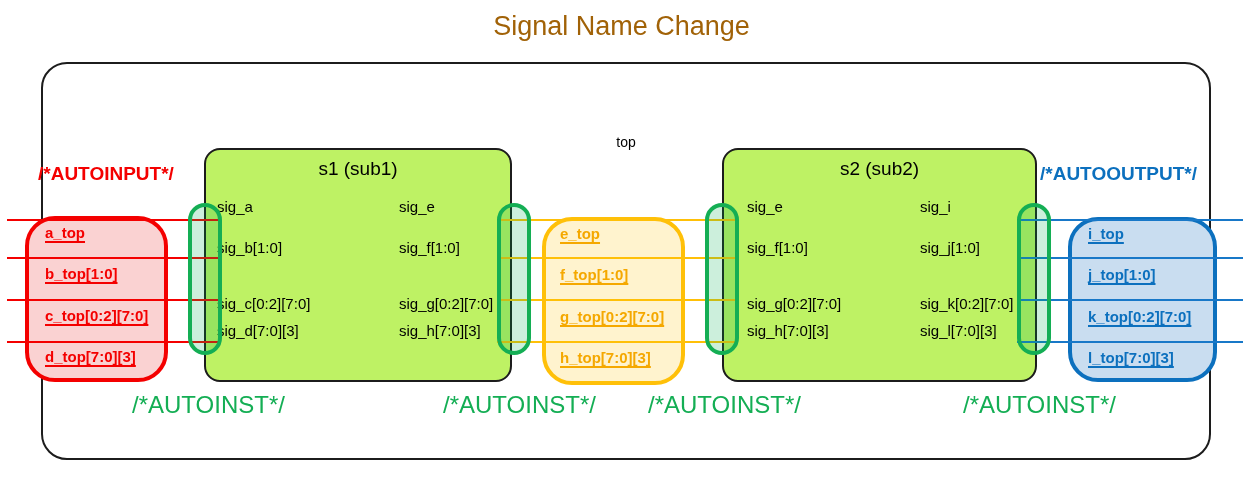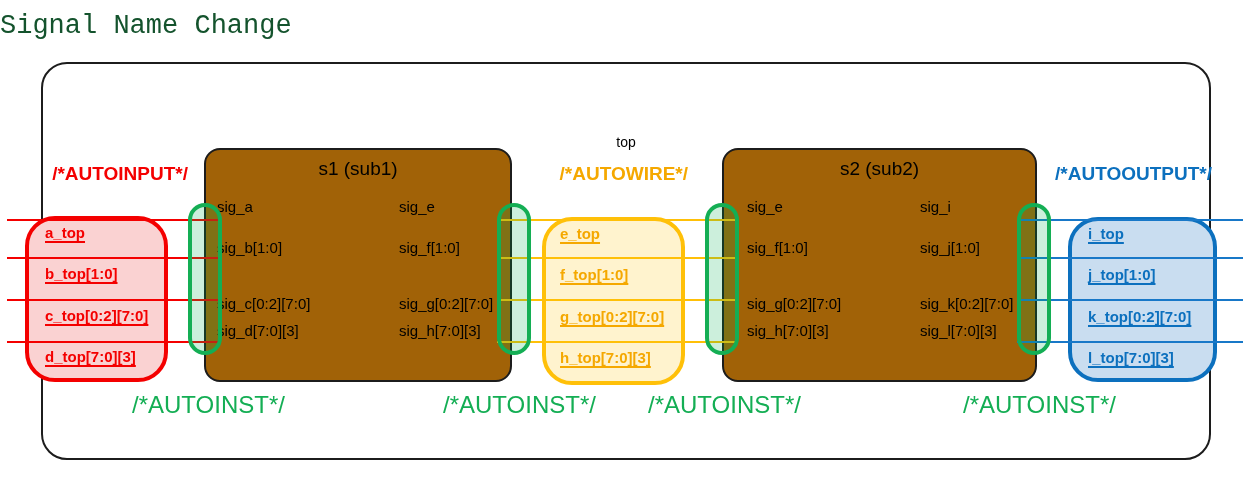--- a/index.html
+++ b/index.html
@@ -8,7 +8,7 @@
     font-family:"Liberation Sans",sans-serif;color:#000;
   }
   .abs{position:absolute;}
-  .title{top:11px;left:0;width:100%;text-align:left;font-size:27px;color:#14532d;font-family:Liberation Mono, monospace;}
+  .title{top:11px;left:0;width:100%;text-align:center;font-size:27px;color:#a16207;}
   
   .top-box{left:41px;top:62px;width:1170px;height:398px;border:2px solid #1c1c1c;border-radius:26px;z-index:0;box-sizing:border-box;}
   .top-label{top:70px;left:0;width:100%;text-align:center;font-size:14px;}

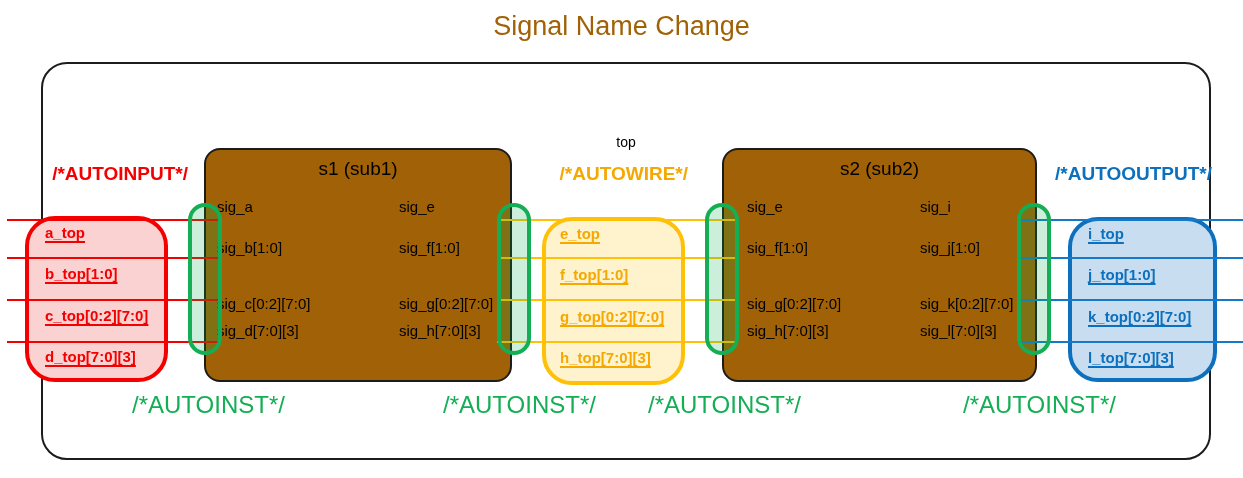--- a/index.html
+++ b/index.html
@@ -32,7 +32,7 @@
   .group-blue .gsig{color:var(--blue);left:16px;}
   .gr0{top:4px;} .gr1{top:45px;} .gr2{top:87px;} .gr3{top:128px;}
   
-  .seclabel{top:163px;font-size:19px;font-weight:bold;text-align:right;white-space:nowrap;z-index:5;}
+  .seclabel{top:163px;font-size:19px;font-weight:bold;text-align:left;white-space:nowrap;z-index:5;}
   .lbl-autoinput{left:38px;width:150px;color:var(--red);}
   .lbl-autowire{left:528px;width:160px;color:var(--gold-text);}
   .lbl-autooutput{left:1040px;width:172px;color:var(--blue);}

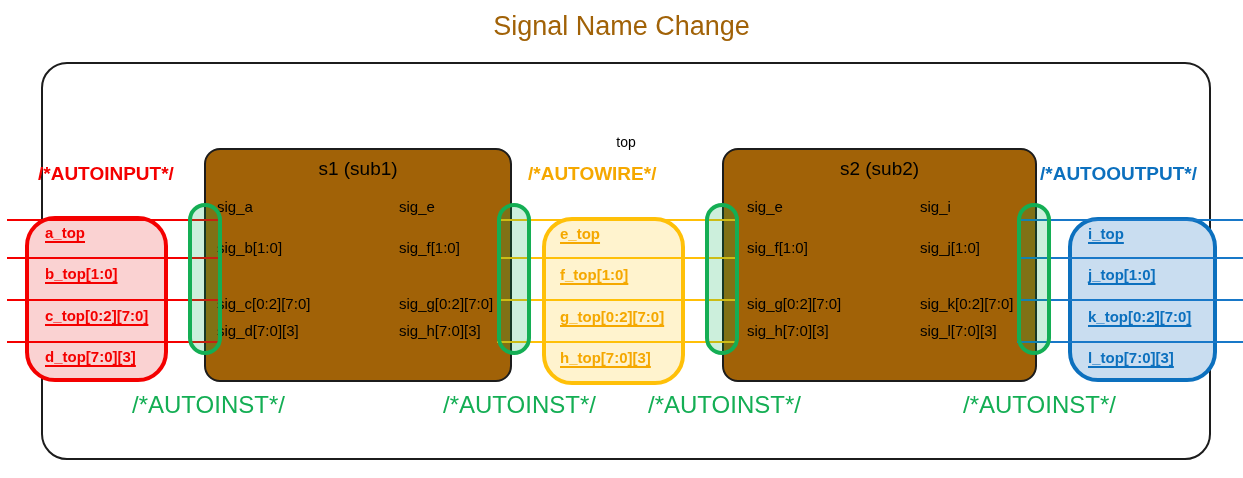--- a/index.html
+++ b/index.html
@@ -13,7 +13,7 @@
   .top-box{left:41px;top:62px;width:1170px;height:398px;border:2px solid #1c1c1c;border-radius:26px;z-index:0;box-sizing:border-box;}
   .top-label{top:70px;left:0;width:100%;text-align:center;font-size:14px;}
   
-  .mod{border:2px solid #1c1c1c;border-radius:16px;background:#a16207;z-index:1;box-sizing:border-box;}
+  .mod{border:2px solid #1c1c1c;border-radius:16px;background:#bef264;z-index:1;box-sizing:border-box;}
   .mod-s1{left:204px;top:148px;width:308px;height:234px;}
   .mod-s2{left:722px;top:148px;width:315px;height:234px;}
   .mod-title{top:8px;left:0;width:100%;text-align:center;font-size:19px;}

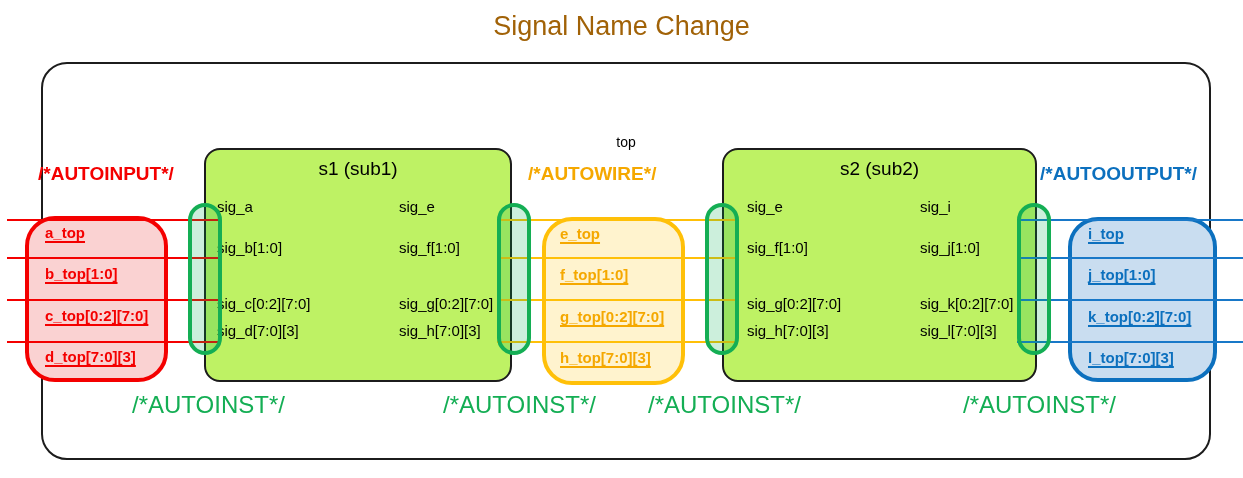--- a/index.html
+++ b/index.html
@@ -106,7 +106,6 @@
     <div class="abs gsig gr3">d_top[7:0][3]</div>
   </div>
 
-  <div class="abs seclabel lbl-autowire">/*AUTOWIRE*/</div>
   <div class="abs group group-gold">
     <div class="abs gsig gr0">e_top</div>
     <div class="abs gsig gr1">f_top[1:0]</div>

